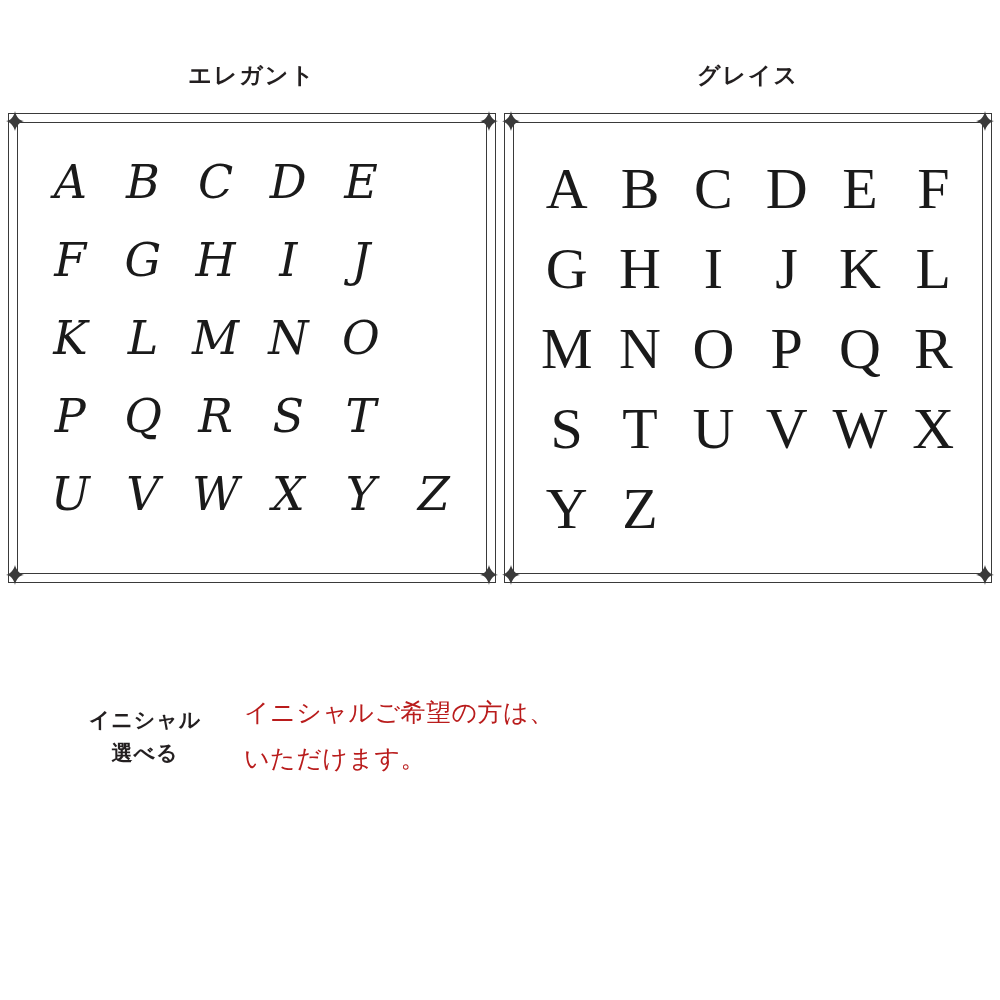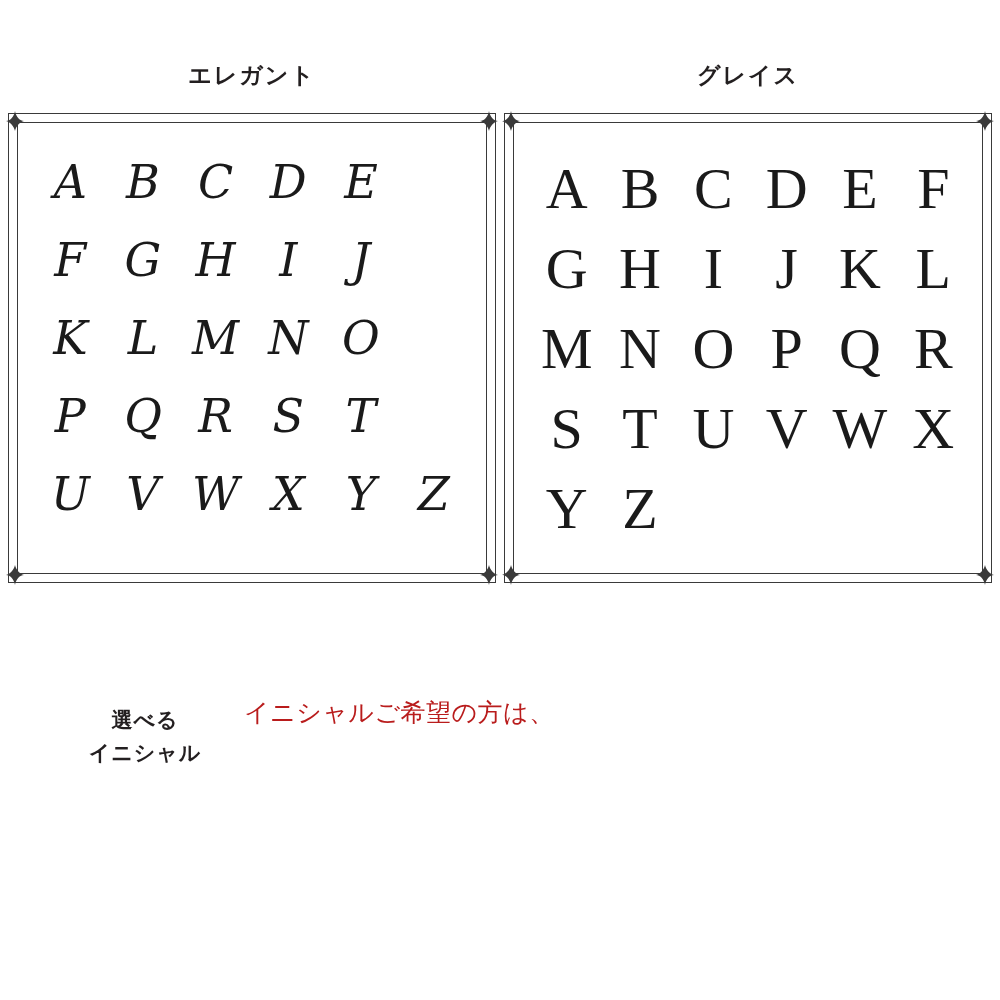--- a/index.html
+++ b/index.html
@@ -280,8 +280,8 @@
 
   <div class="desc">
     <div class="desc-label">
+      <div>イニシャル</div>
       <div>選べる</div>
-      <div>イニシャル</div>
     </div>
     <div class="desc-body">
       <div class="desc-line">イニシャルご希望の方は、</div>

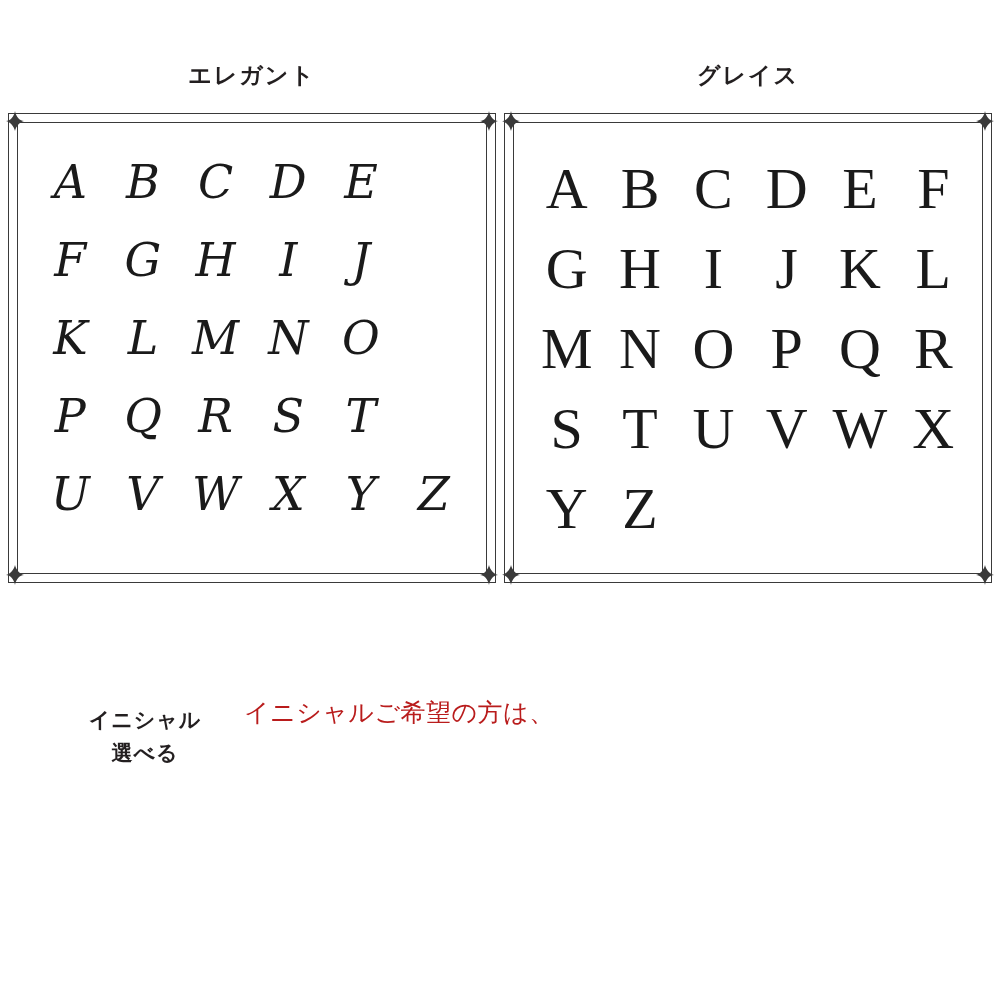--- a/index.html
+++ b/index.html
@@ -285,6 +285,7 @@
     </div>
     <div class="desc-body">
       <div class="desc-line">イニシャルご希望の方は、</div>
+      <div class="desc-line">いただけます。</div>
     </div>
   </div>
 

